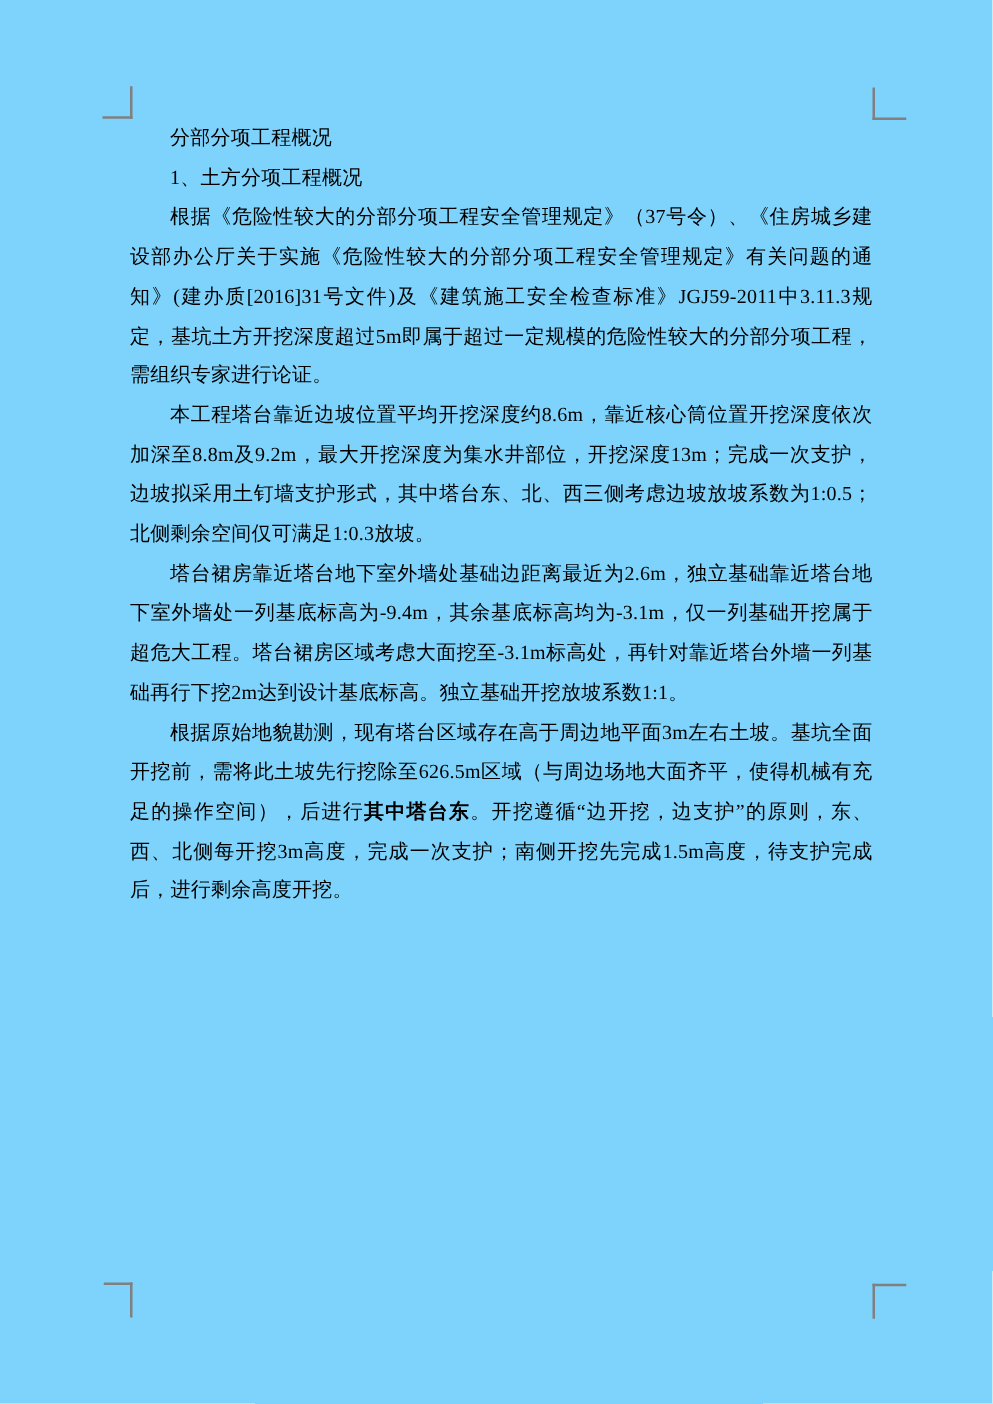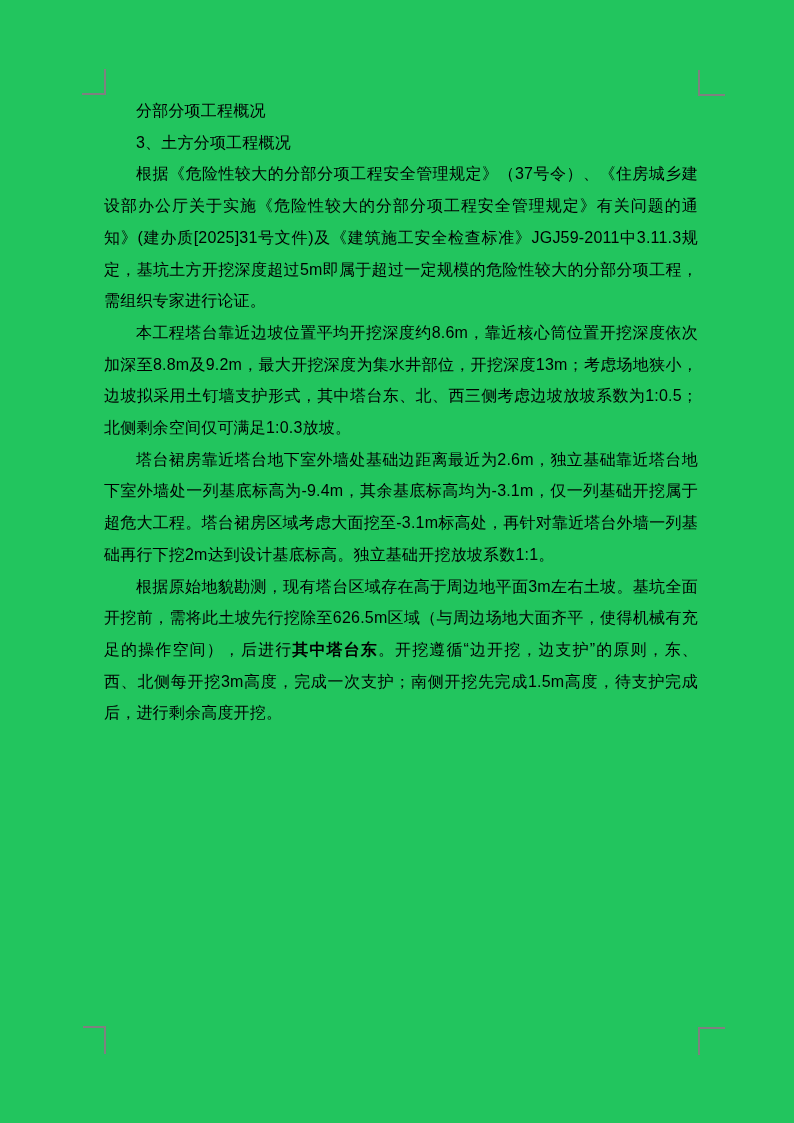--- a/index.html
+++ b/index.html
@@ -43,7 +43,7 @@
 </head>
 <body>
 
-<div class="page" style="background: #22c55e;">
+<div class="page" style="background: #7dd3fc; font-family: Liberation Serif, serif;">
 
   <div class="crop tl" style="border-color: rgb(128, 128, 128);"></div>
   <div class="crop tr" style="border-color: rgb(128, 128, 128);"></div>

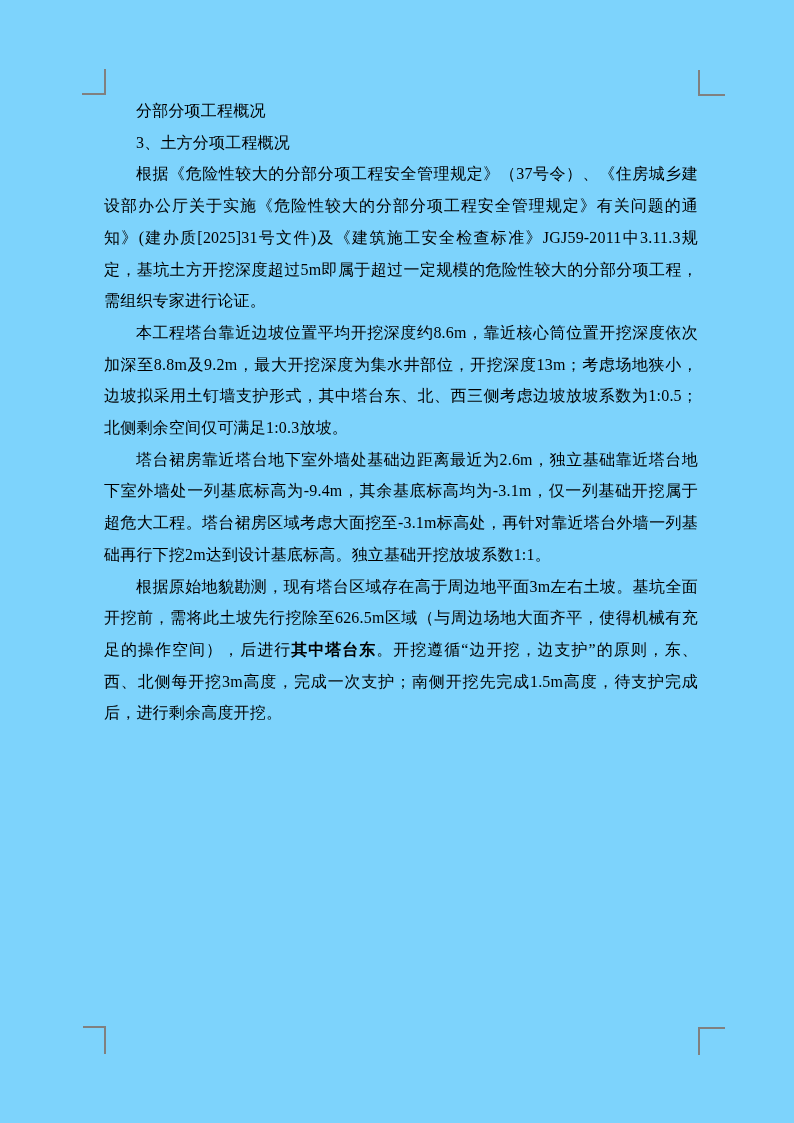--- a/index.html
+++ b/index.html
@@ -52,7 +52,7 @@
 
   <div class="text-area" style="color: rgb(0, 0, 0);">
     <p>分部分项工程概况</p>
-    <p>3、土方分项工程概况</p>
+    <p>1、土方分项工程概况</p>
     <p>根据《危险性较大的分部分项工程安全管理规定》（37号令）、《住房城乡建设部办公厅关于实施《危险性较大的分部分项工程安全管理规定》有关问题的通知》(建办质[2025]31号文件)及《建筑施工安全检查标准》JGJ59-2011中3.11.3规定，基坑土方开挖深度超过5m即属于超过一定规模的危险性较大的分部分项工程，需组织专家进行论证。</p>
     <p>本工程塔台靠近边坡位置平均开挖深度约8.6m，靠近核心筒位置开挖深度依次加深至8.8m及9.2m，最大开挖深度为集水井部位，开挖深度13m；考虑场地狭小，边坡拟采用土钉墙支护形式，其中塔台东、北、西三侧考虑边坡放坡系数为1:0.5；北侧剩余空间仅可满足1:0.3放坡。</p>
     <p>塔台裙房靠近塔台地下室外墙处基础边距离最近为2.6m，独立基础靠近塔台地下室外墙处一列基底标高为-9.4m，其余基底标高均为-3.1m，仅一列基础开挖属于超危大工程。塔台裙房区域考虑大面挖至-3.1m标高处，再针对靠近塔台外墙一列基础再行下挖2m达到设计基底标高。独立基础开挖放坡系数1:1。</p>

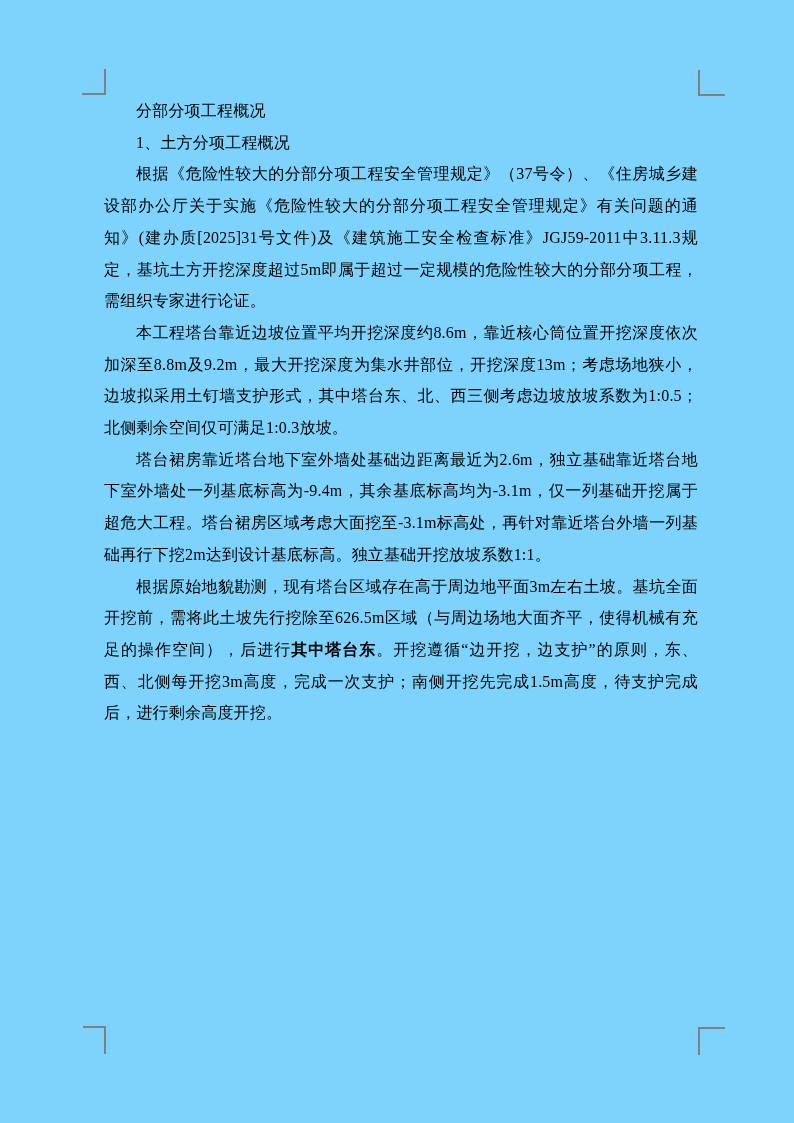--- a/index.html
+++ b/index.html
@@ -53,7 +53,7 @@
   <div class="text-area" style="color: rgb(0, 0, 0);">
     <p>分部分项工程概况</p>
     <p>1、土方分项工程概况</p>
-    <p>根据《危险性较大的分部分项工程安全管理规定》（37号令）、《住房城乡建设部办公厅关于实施《危险性较大的分部分项工程安全管理规定》有关问题的通知》(建办质[2025]31号文件)及《建筑施工安全检查标准》JGJ59-2011中3.11.3规定，基坑土方开挖深度超过5m即属于超过一定规模的危险性较大的分部分项工程，需组织专家进行论证。</p>
+    <p>根据《危险性较大的分部分项工程安全管理规定》（37号令）、《住房城乡建设部办公厅关于实施《危险性较大的分部分项工程安全管理规定》有关问题的通知》(建办质[2016]31号文件)及《建筑施工安全检查标准》JGJ59-2011中3.11.3规定，基坑土方开挖深度超过5m即属于超过一定规模的危险性较大的分部分项工程，需组织专家进行论证。</p>
     <p>本工程塔台靠近边坡位置平均开挖深度约8.6m，靠近核心筒位置开挖深度依次加深至8.8m及9.2m，最大开挖深度为集水井部位，开挖深度13m；考虑场地狭小，边坡拟采用土钉墙支护形式，其中塔台东、北、西三侧考虑边坡放坡系数为1:0.5；北侧剩余空间仅可满足1:0.3放坡。</p>
     <p>塔台裙房靠近塔台地下室外墙处基础边距离最近为2.6m，独立基础靠近塔台地下室外墙处一列基底标高为-9.4m，其余基底标高均为-3.1m，仅一列基础开挖属于超危大工程。塔台裙房区域考虑大面挖至-3.1m标高处，再针对靠近塔台外墙一列基础再行下挖2m达到设计基底标高。独立基础开挖放坡系数1:1。</p>
     <p><span>根据原始地貌勘测，现有塔台区域存在高于周边地平面3m左右土坡。基坑全面开挖前，需将此土坡先行挖除至626.5m区域（与周边场地大面齐平，使得机械有充足的操作空间），后进行</span><strong>其中塔台东</strong><span>。开挖遵循“边开挖，边支护”的原则，东、西、北侧每开挖3m高度，完成一次支护；南侧开挖先完成1.5m高度，待支护完成后，进行剩余高度开挖。</span></p>

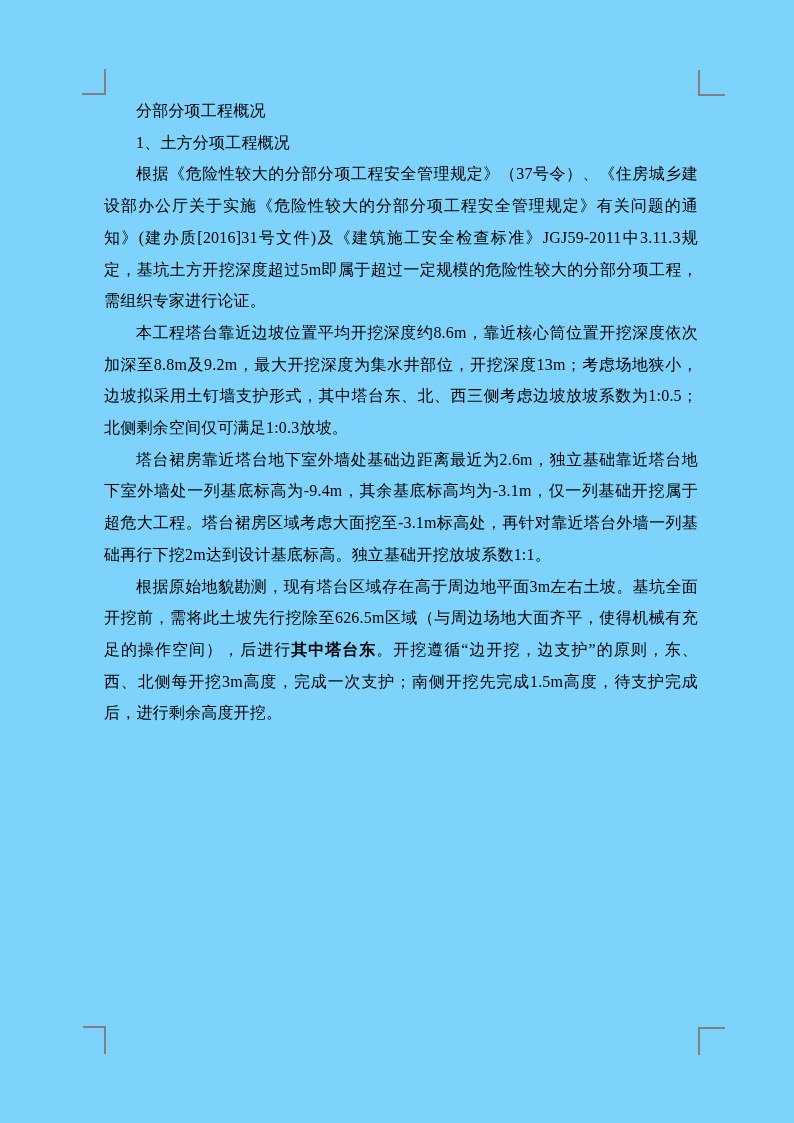--- a/index.html
+++ b/index.html
@@ -54,7 +54,7 @@
     <p>分部分项工程概况</p>
     <p>1、土方分项工程概况</p>
     <p>根据《危险性较大的分部分项工程安全管理规定》（37号令）、《住房城乡建设部办公厅关于实施《危险性较大的分部分项工程安全管理规定》有关问题的通知》(建办质[2016]31号文件)及《建筑施工安全检查标准》JGJ59-2011中3.11.3规定，基坑土方开挖深度超过5m即属于超过一定规模的危险性较大的分部分项工程，需组织专家进行论证。</p>
-    <p>本工程塔台靠近边坡位置平均开挖深度约8.6m，靠近核心筒位置开挖深度依次加深至8.8m及9.2m，最大开挖深度为集水井部位，开挖深度13m；考虑场地狭小，边坡拟采用土钉墙支护形式，其中塔台东、北、西三侧考虑边坡放坡系数为1:0.5；北侧剩余空间仅可满足1:0.3放坡。</p>
+    <p>本工程塔台靠近边坡位置平均开挖深度约8.6m，靠近核心筒位置开挖深度依次加深至8.8m及9.2m，最大开挖深度为集水井部位，开挖深度13m；完成一次支护，边坡拟采用土钉墙支护形式，其中塔台东、北、西三侧考虑边坡放坡系数为1:0.5；北侧剩余空间仅可满足1:0.3放坡。</p>
     <p>塔台裙房靠近塔台地下室外墙处基础边距离最近为2.6m，独立基础靠近塔台地下室外墙处一列基底标高为-9.4m，其余基底标高均为-3.1m，仅一列基础开挖属于超危大工程。塔台裙房区域考虑大面挖至-3.1m标高处，再针对靠近塔台外墙一列基础再行下挖2m达到设计基底标高。独立基础开挖放坡系数1:1。</p>
     <p><span>根据原始地貌勘测，现有塔台区域存在高于周边地平面3m左右土坡。基坑全面开挖前，需将此土坡先行挖除至626.5m区域（与周边场地大面齐平，使得机械有充足的操作空间），后进行</span><strong>其中塔台东</strong><span>。开挖遵循“边开挖，边支护”的原则，东、西、北侧每开挖3m高度，完成一次支护；南侧开挖先完成1.5m高度，待支护完成后，进行剩余高度开挖。</span></p>
   </div>

